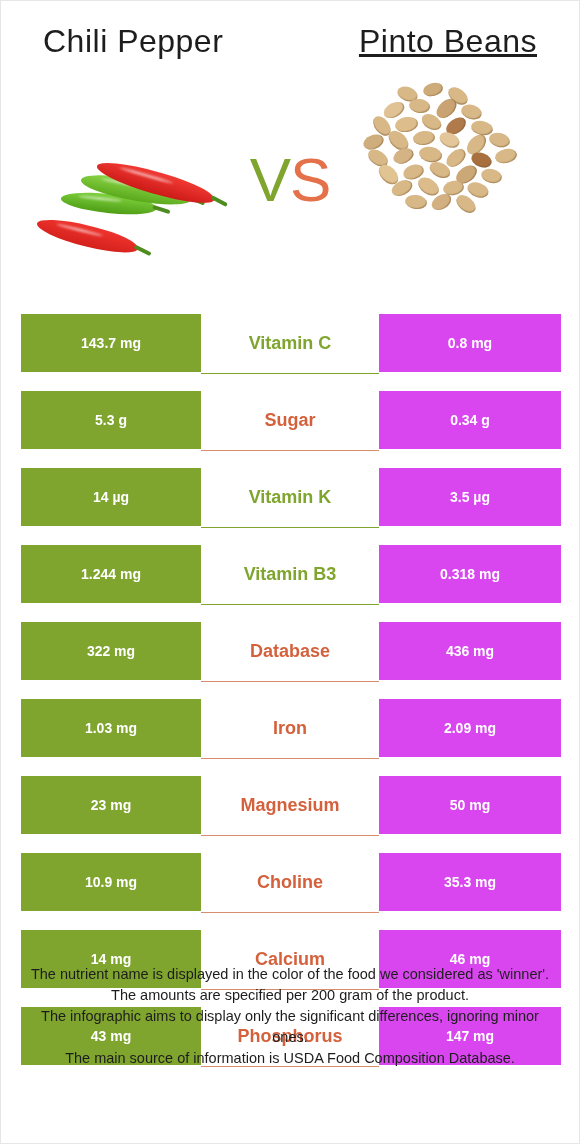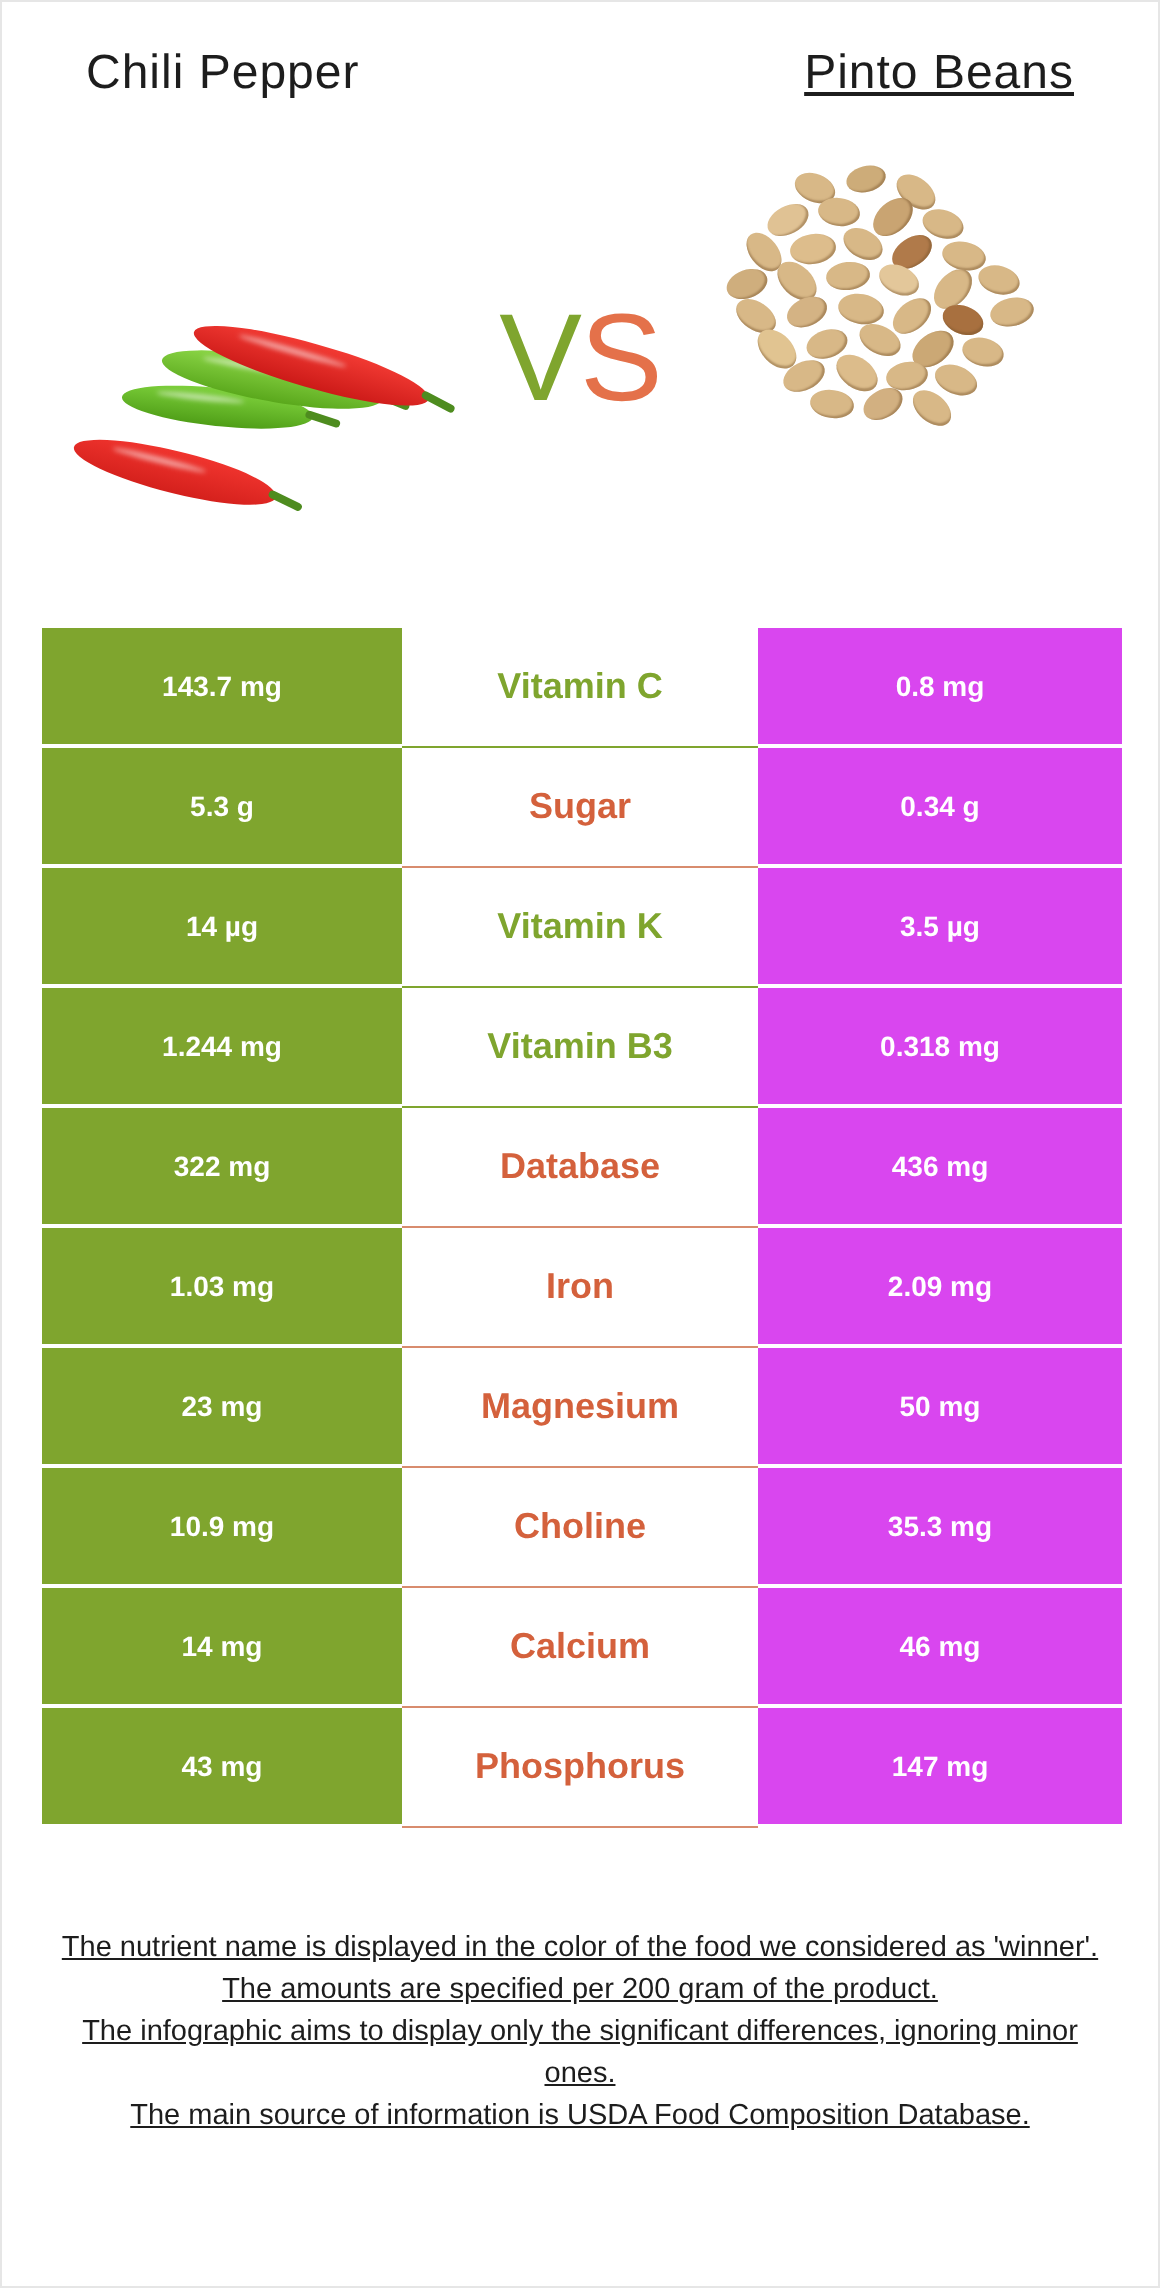--- a/index.html
+++ b/index.html
@@ -28,7 +28,7 @@
   .title {
     position: absolute;
     top: 22px;
-    font-size: 24px;
+    font-size: 32px;
     font-weight: 300;
     letter-spacing: 0.5px;
     color: #1d1d1d;

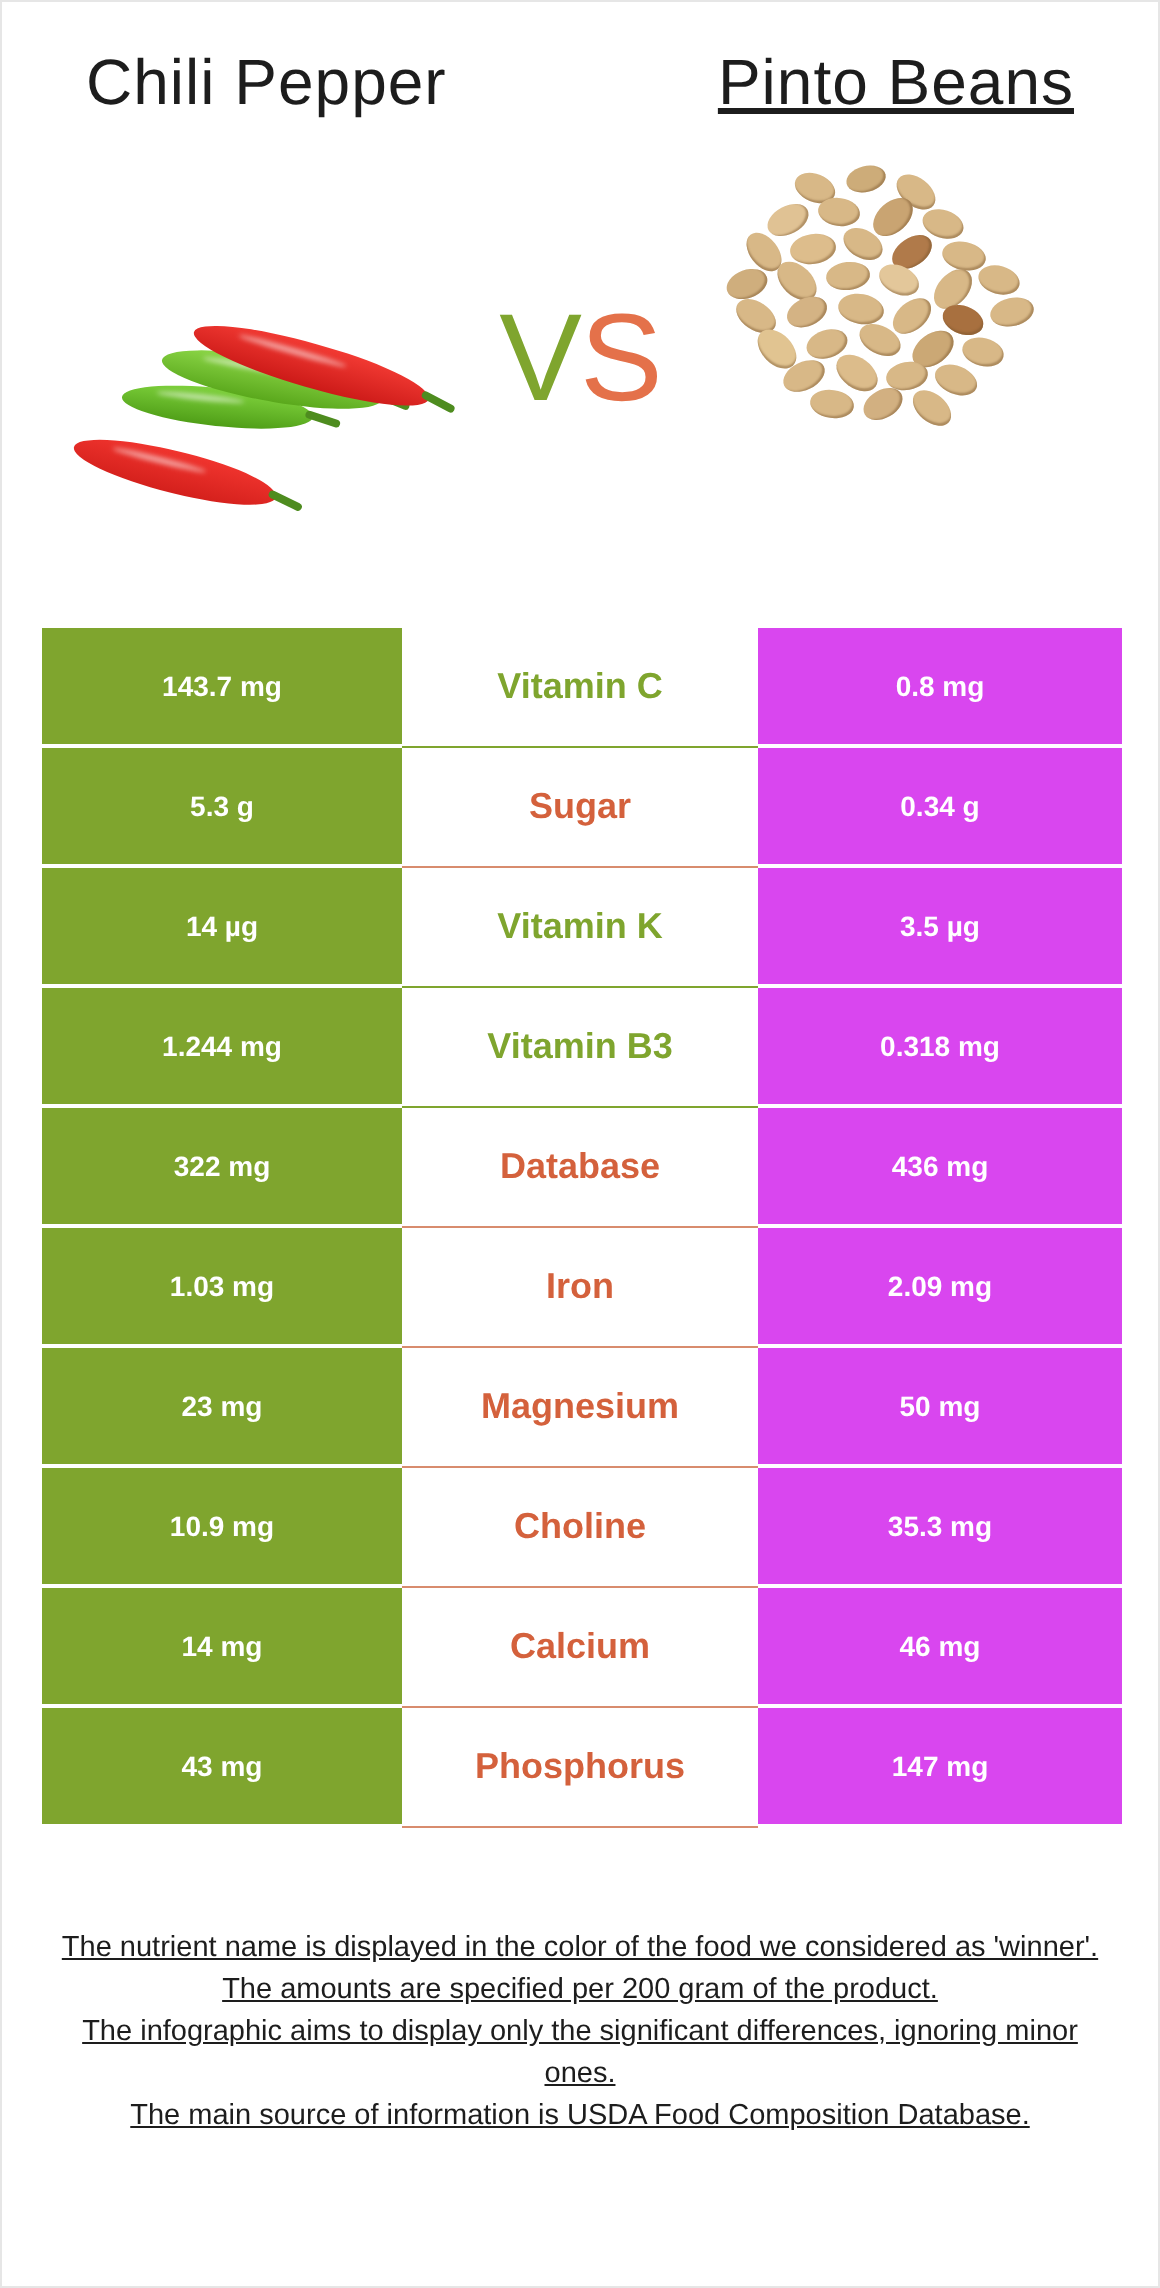--- a/index.html
+++ b/index.html
@@ -115,7 +115,7 @@
   .row {
     display: flex;
     height: 60px;
-    margin-bottom: 0;
+    margin-bottom: 17px;
   }
   .cell {
     display: flex;

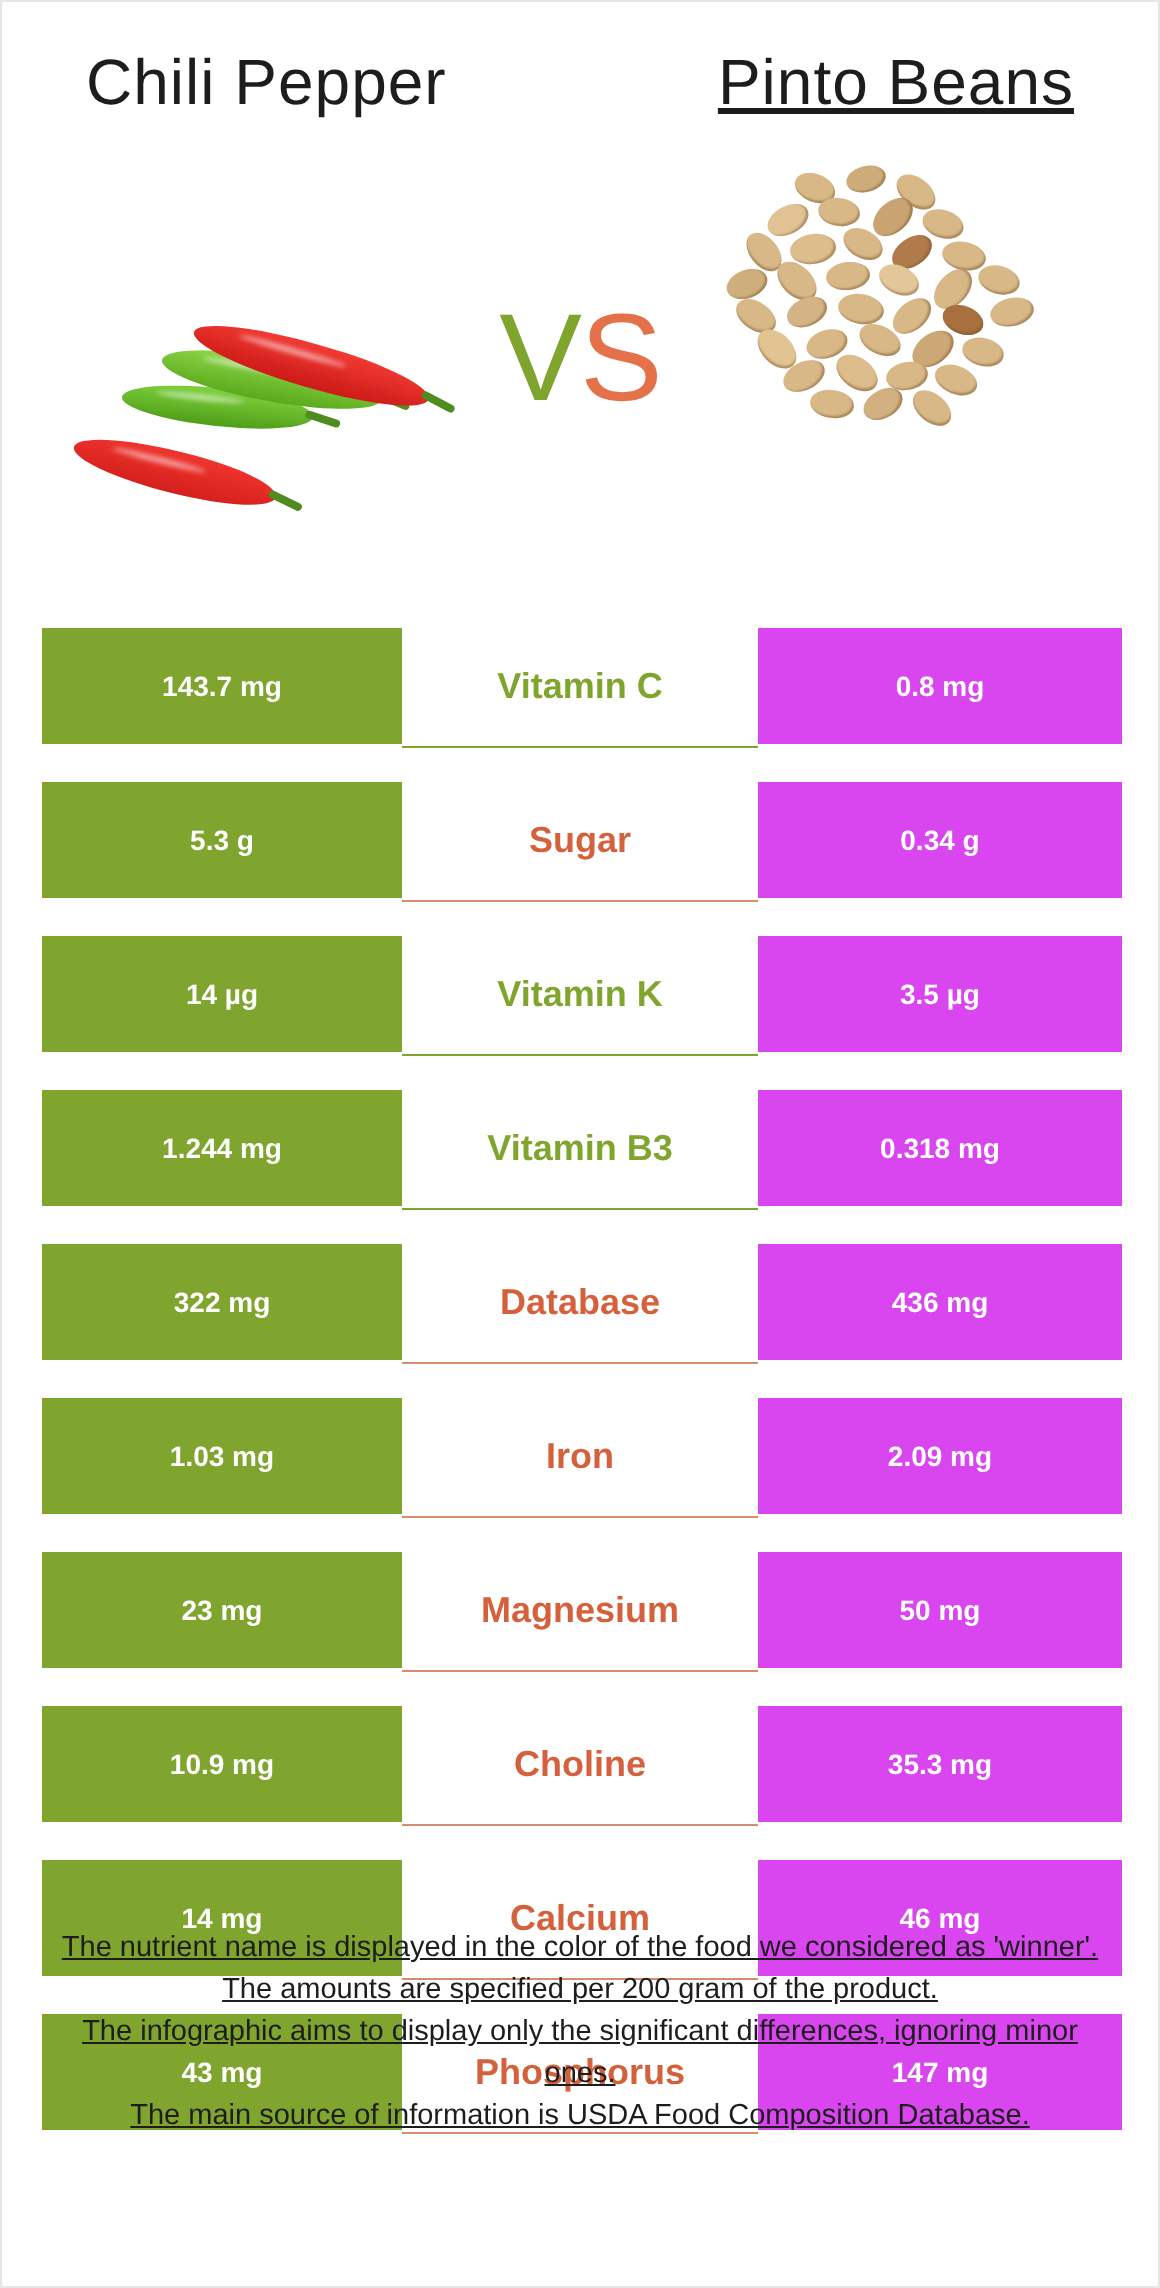--- a/index.html
+++ b/index.html
@@ -157,7 +157,7 @@
     color: #1d1d1d;
     font-weight: 400;
   }
-  .footer p { margin: 0; text-decoration: underline; }
+  .footer p { margin: 0; }
 </style>
 </head>
 <body>

